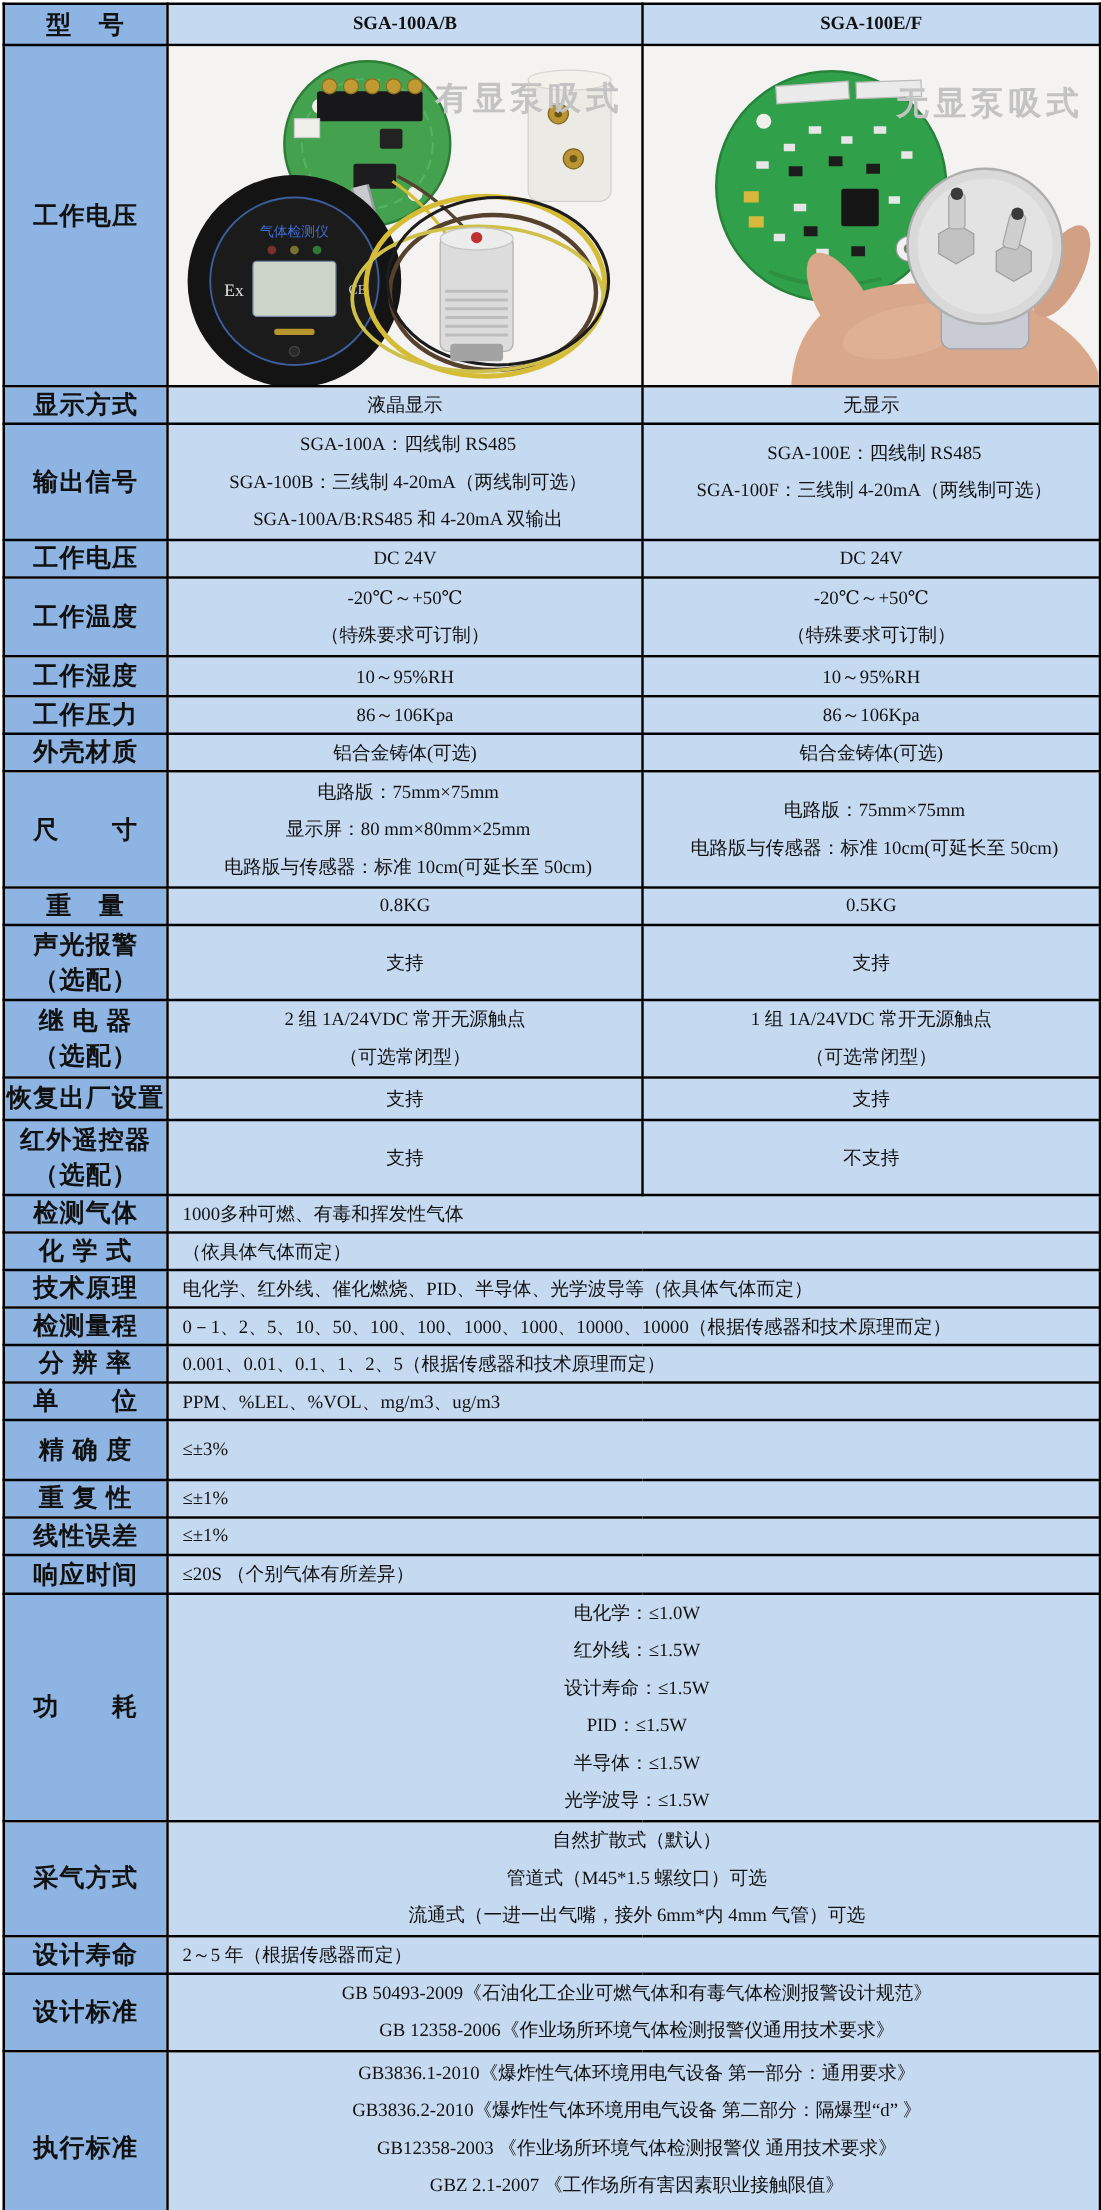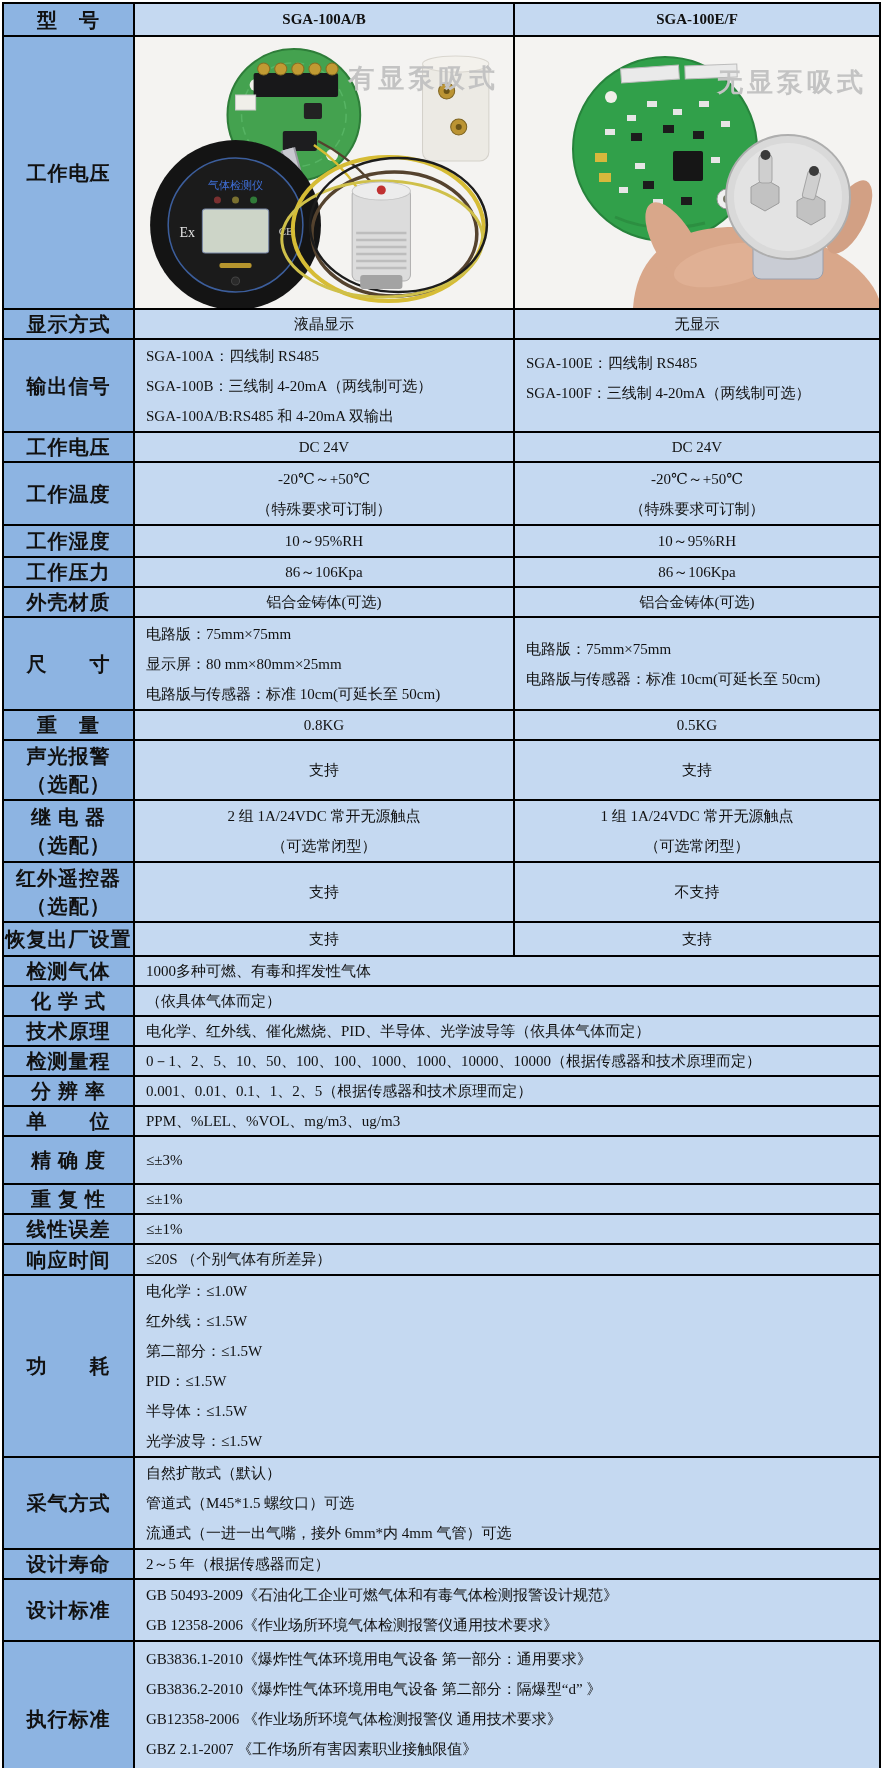--- a/index.html
+++ b/index.html
@@ -35,7 +35,7 @@
   td.dat { background: #C5D9F1; }
   td.dat.c { text-align: center; }
   td.dat.l { text-align: left; padding-left: 11px; padding-right: 6px; }
-  td.dat div.line { line-height: 30px; text-align: left; }
+  td.dat div.line { line-height: 30px; text-align: center; }
   td.photo {
     background: #ffffff;
     padding: 0;

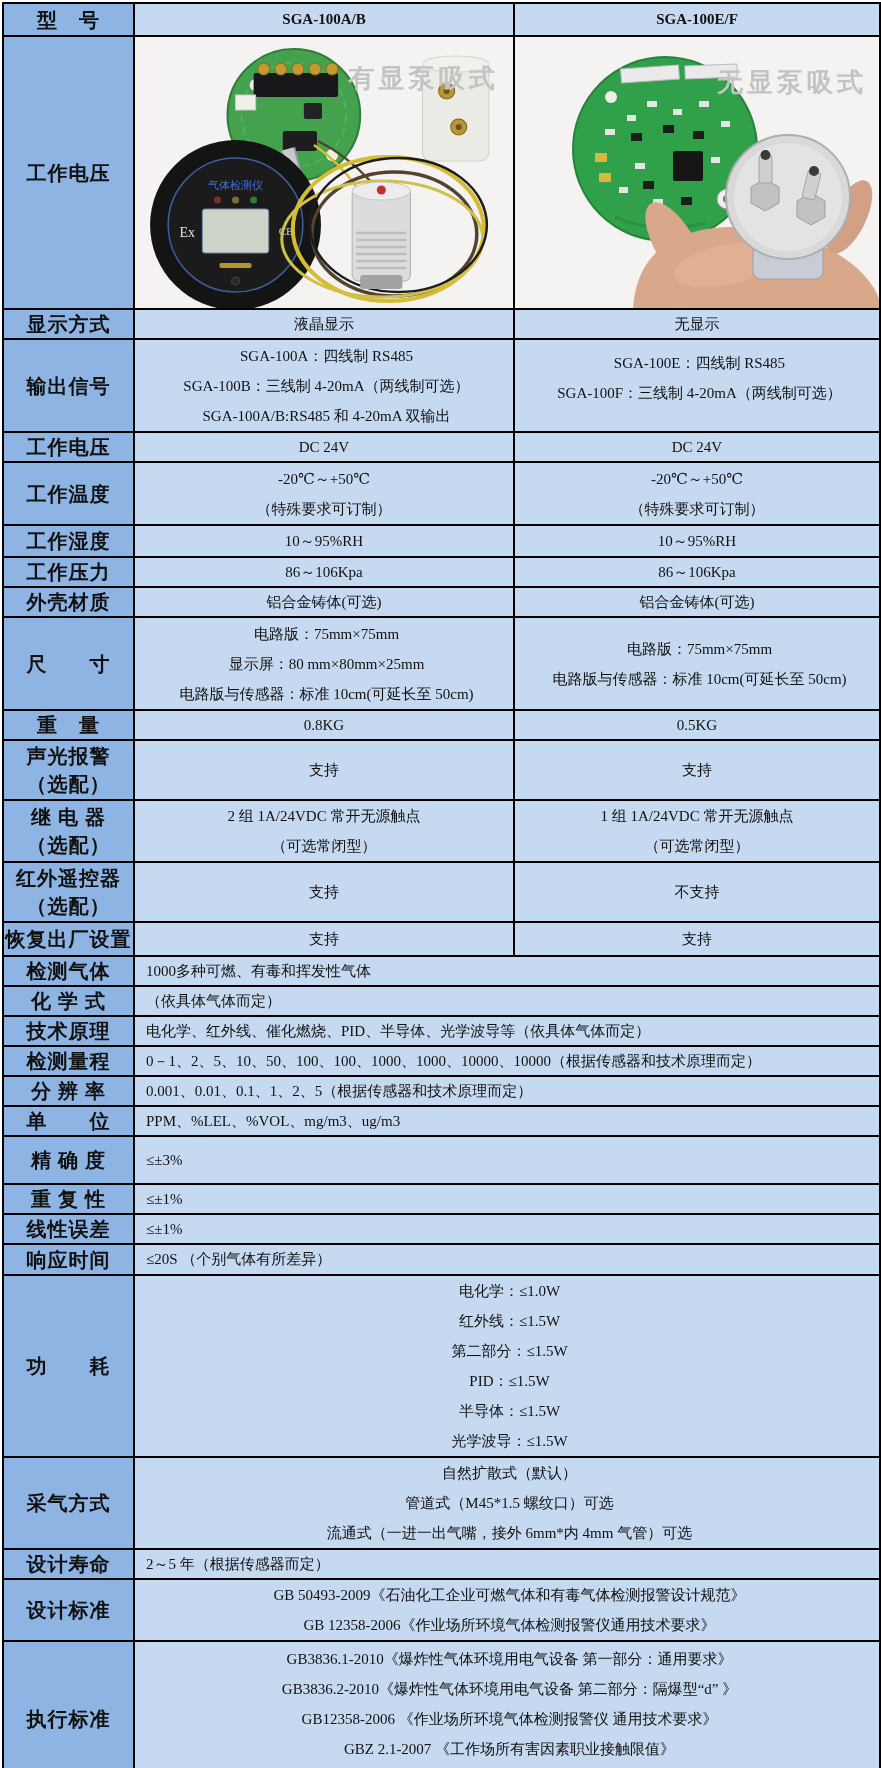--- a/index.html
+++ b/index.html
@@ -303,6 +303,12 @@
     </td>
   </tr>
 
+  <tr style="height:34px">
+    <td class="lbl">恢复出厂设置</td>
+    <td class="dat c">支持</td>
+    <td class="dat c">支持</td>
+  </tr>
+
   <tr style="height:60px">
     <td class="lbl">
       <div>红外遥控器</div>
@@ -310,12 +316,6 @@
     </td>
     <td class="dat c">支持</td>
     <td class="dat c">不支持</td>
-  </tr>
-
-  <tr style="height:34px">
-    <td class="lbl">恢复出厂设置</td>
-    <td class="dat c">支持</td>
-    <td class="dat c">支持</td>
   </tr>
 
   <tr style="height:27px">

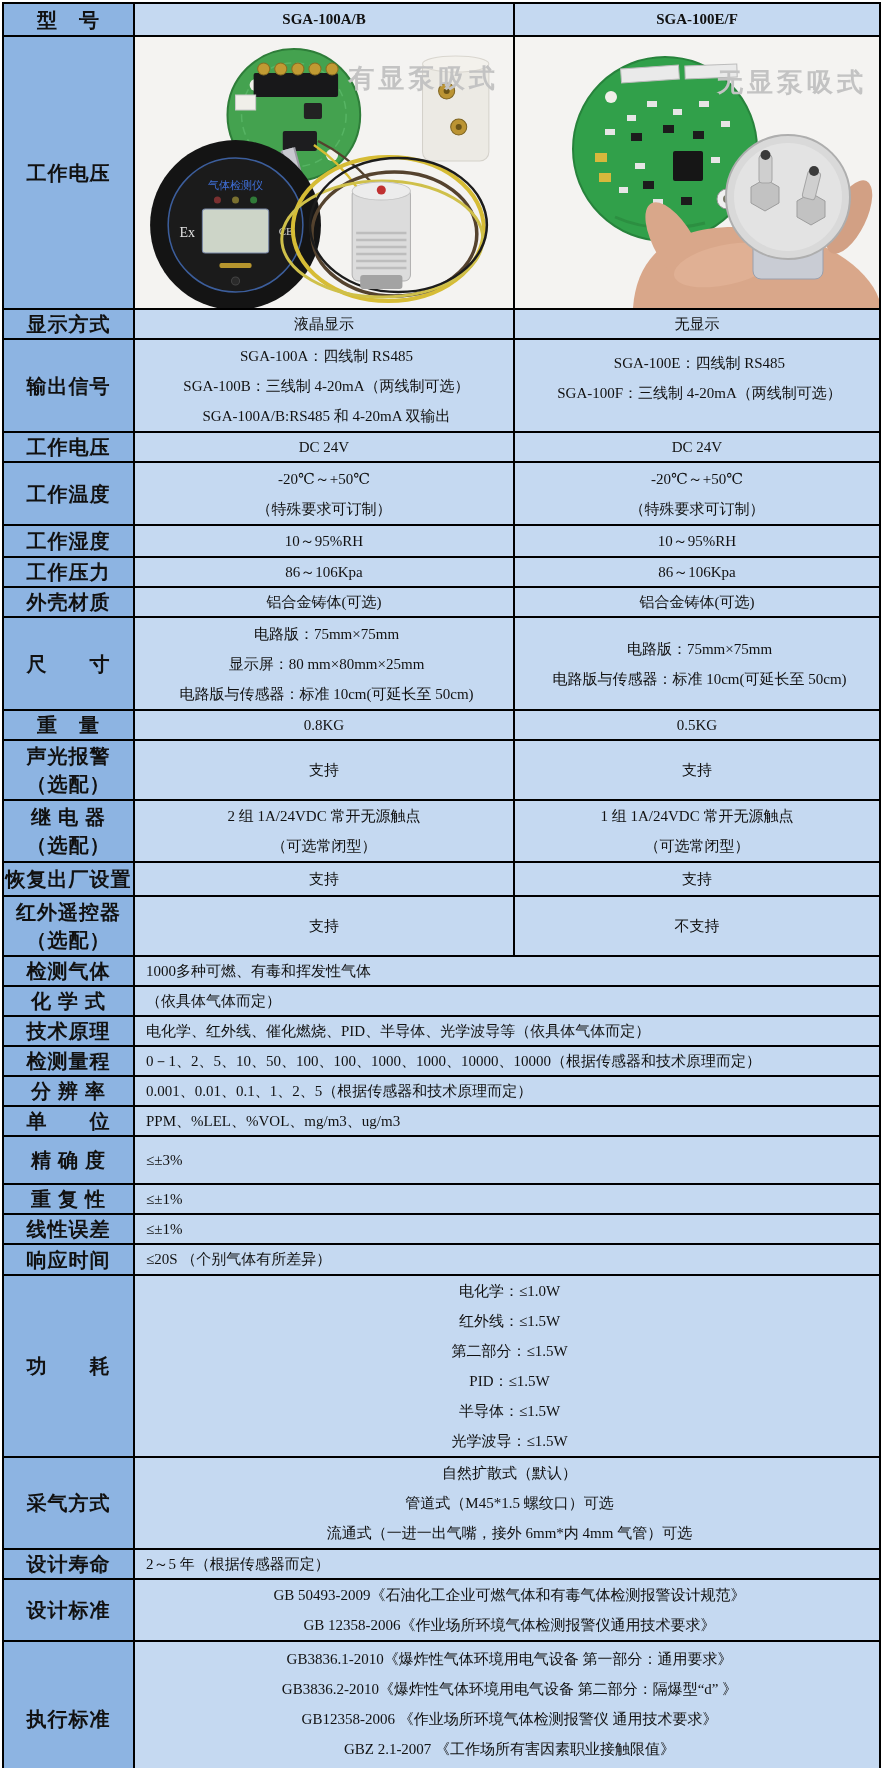--- a/index.html
+++ b/index.html
@@ -364,7 +364,7 @@
     <td class="dat l" colspan="2">
       <div class="line">电化学：≤1.0W</div>
       <div class="line">红外线：≤1.5W</div>
-      <div class="line">第二部分：≤1.5W</div>
+      <div class="line">设计寿命：≤1.5W</div>
       <div class="line">PID：≤1.5W</div>
       <div class="line">半导体：≤1.5W</div>
       <div class="line">光学波导：≤1.5W</div>

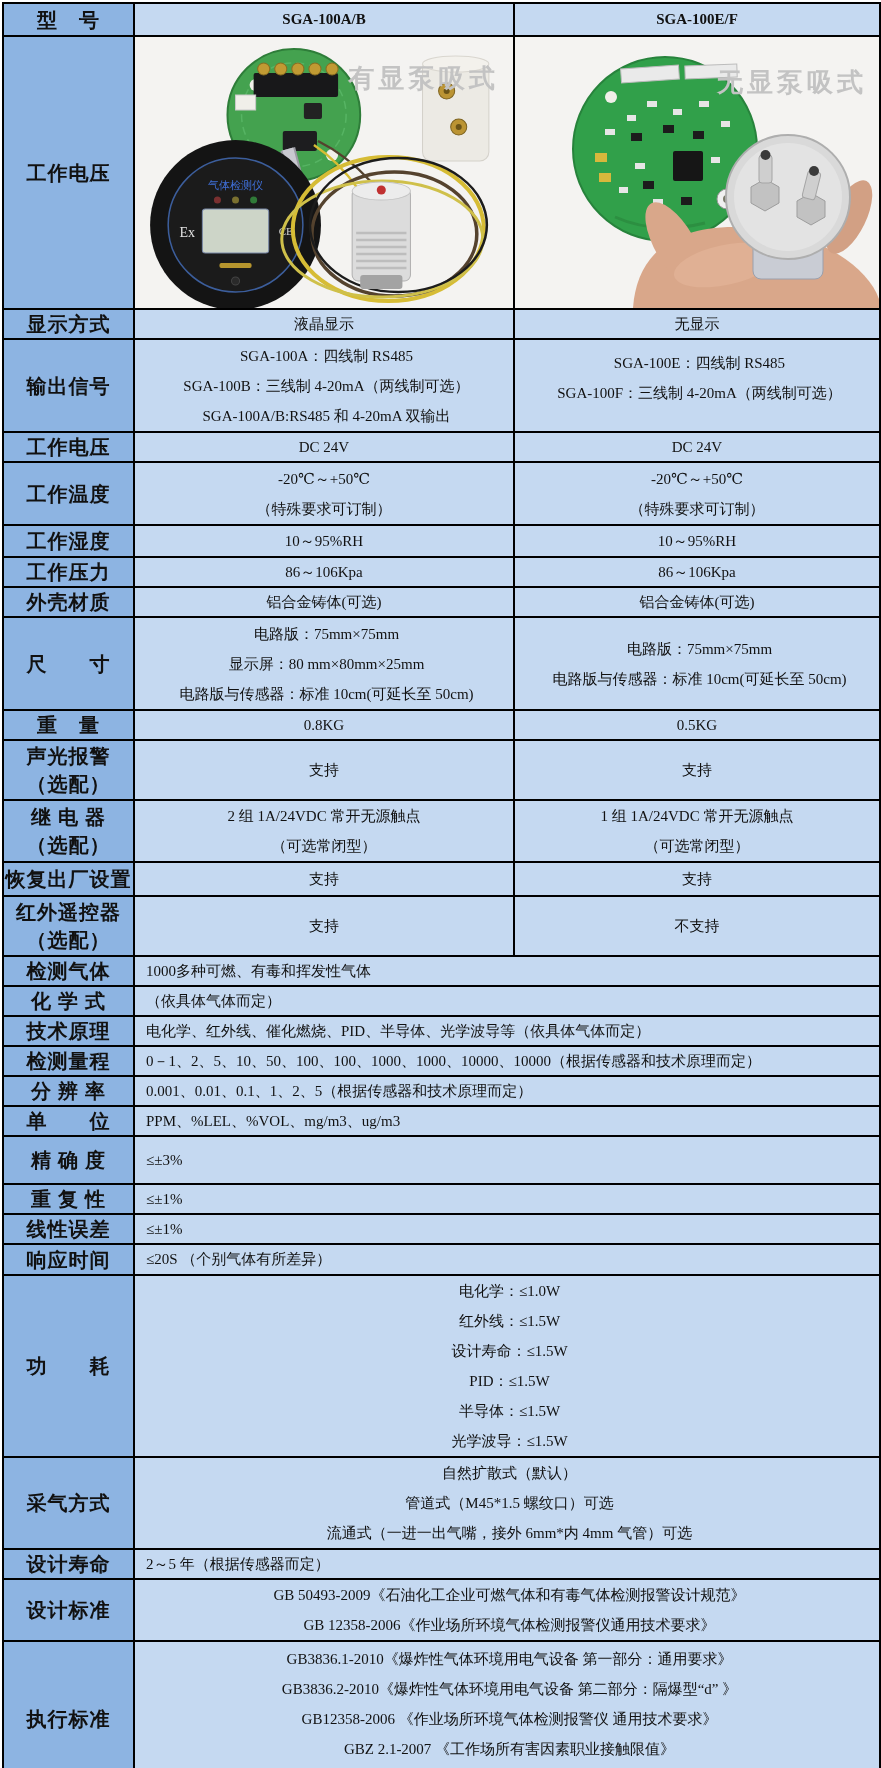--- a/index.html
+++ b/index.html
@@ -398,7 +398,7 @@
     <td class="dat l" colspan="2">
       <div class="line">GB3836.1-2010《爆炸性气体环境用电气设备 第一部分：通用要求》</div>
       <div class="line">GB3836.2-2010《爆炸性气体环境用电气设备 第二部分：隔爆型“d”  》</div>
-      <div class="line">GB12358-2006 《作业场所环境气体检测报警仪 通用技术要求》</div>
+      <div class="line">GB12358-2003 《作业场所环境气体检测报警仪 通用技术要求》</div>
       <div class="line">GBZ 2.1-2007 《工作场所有害因素职业接触限值》</div>
       <div class="line">Q/SGA 01-2014《深国安电子科技有限公司企业执行标准》</div>
     </td>

